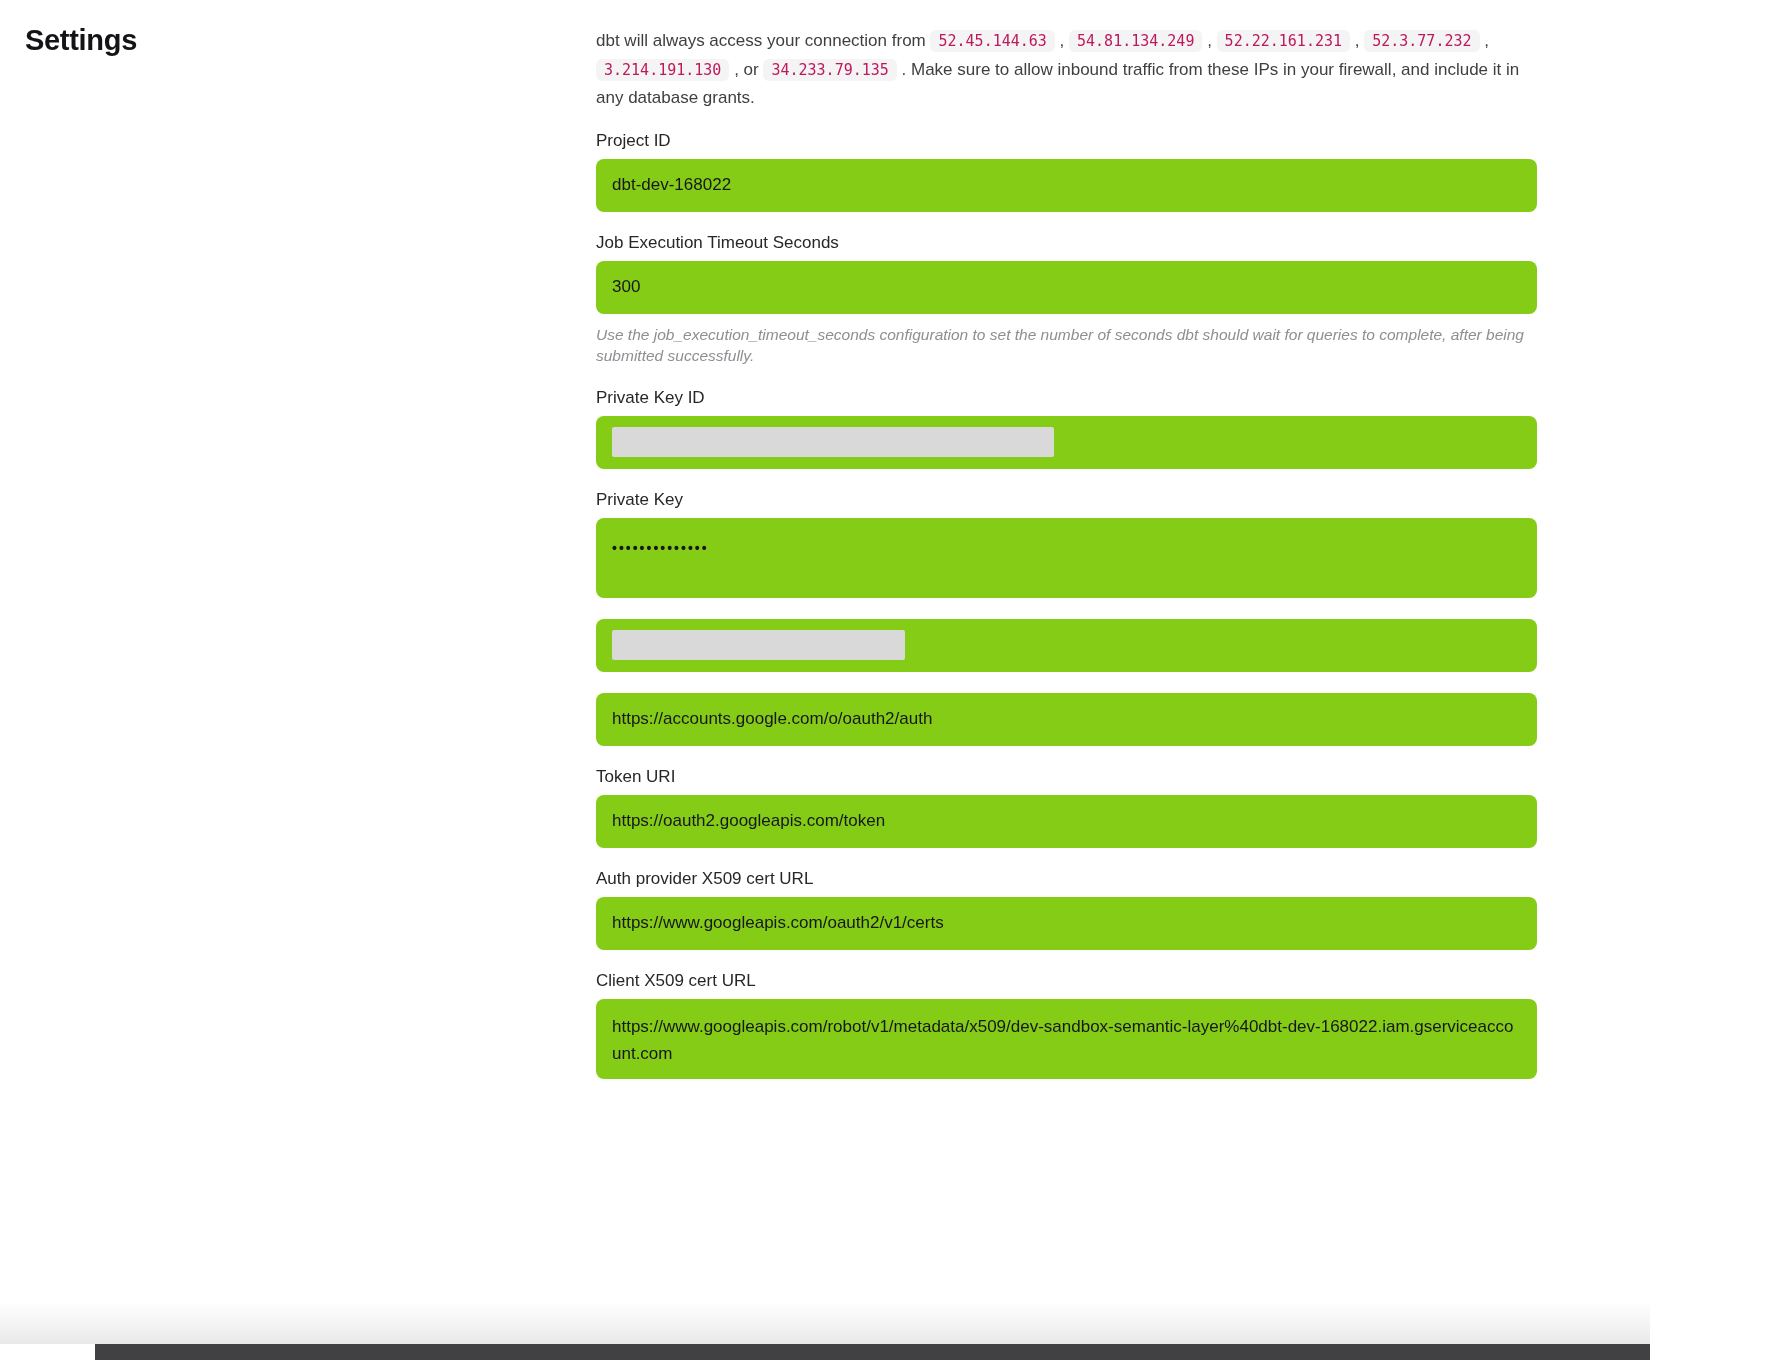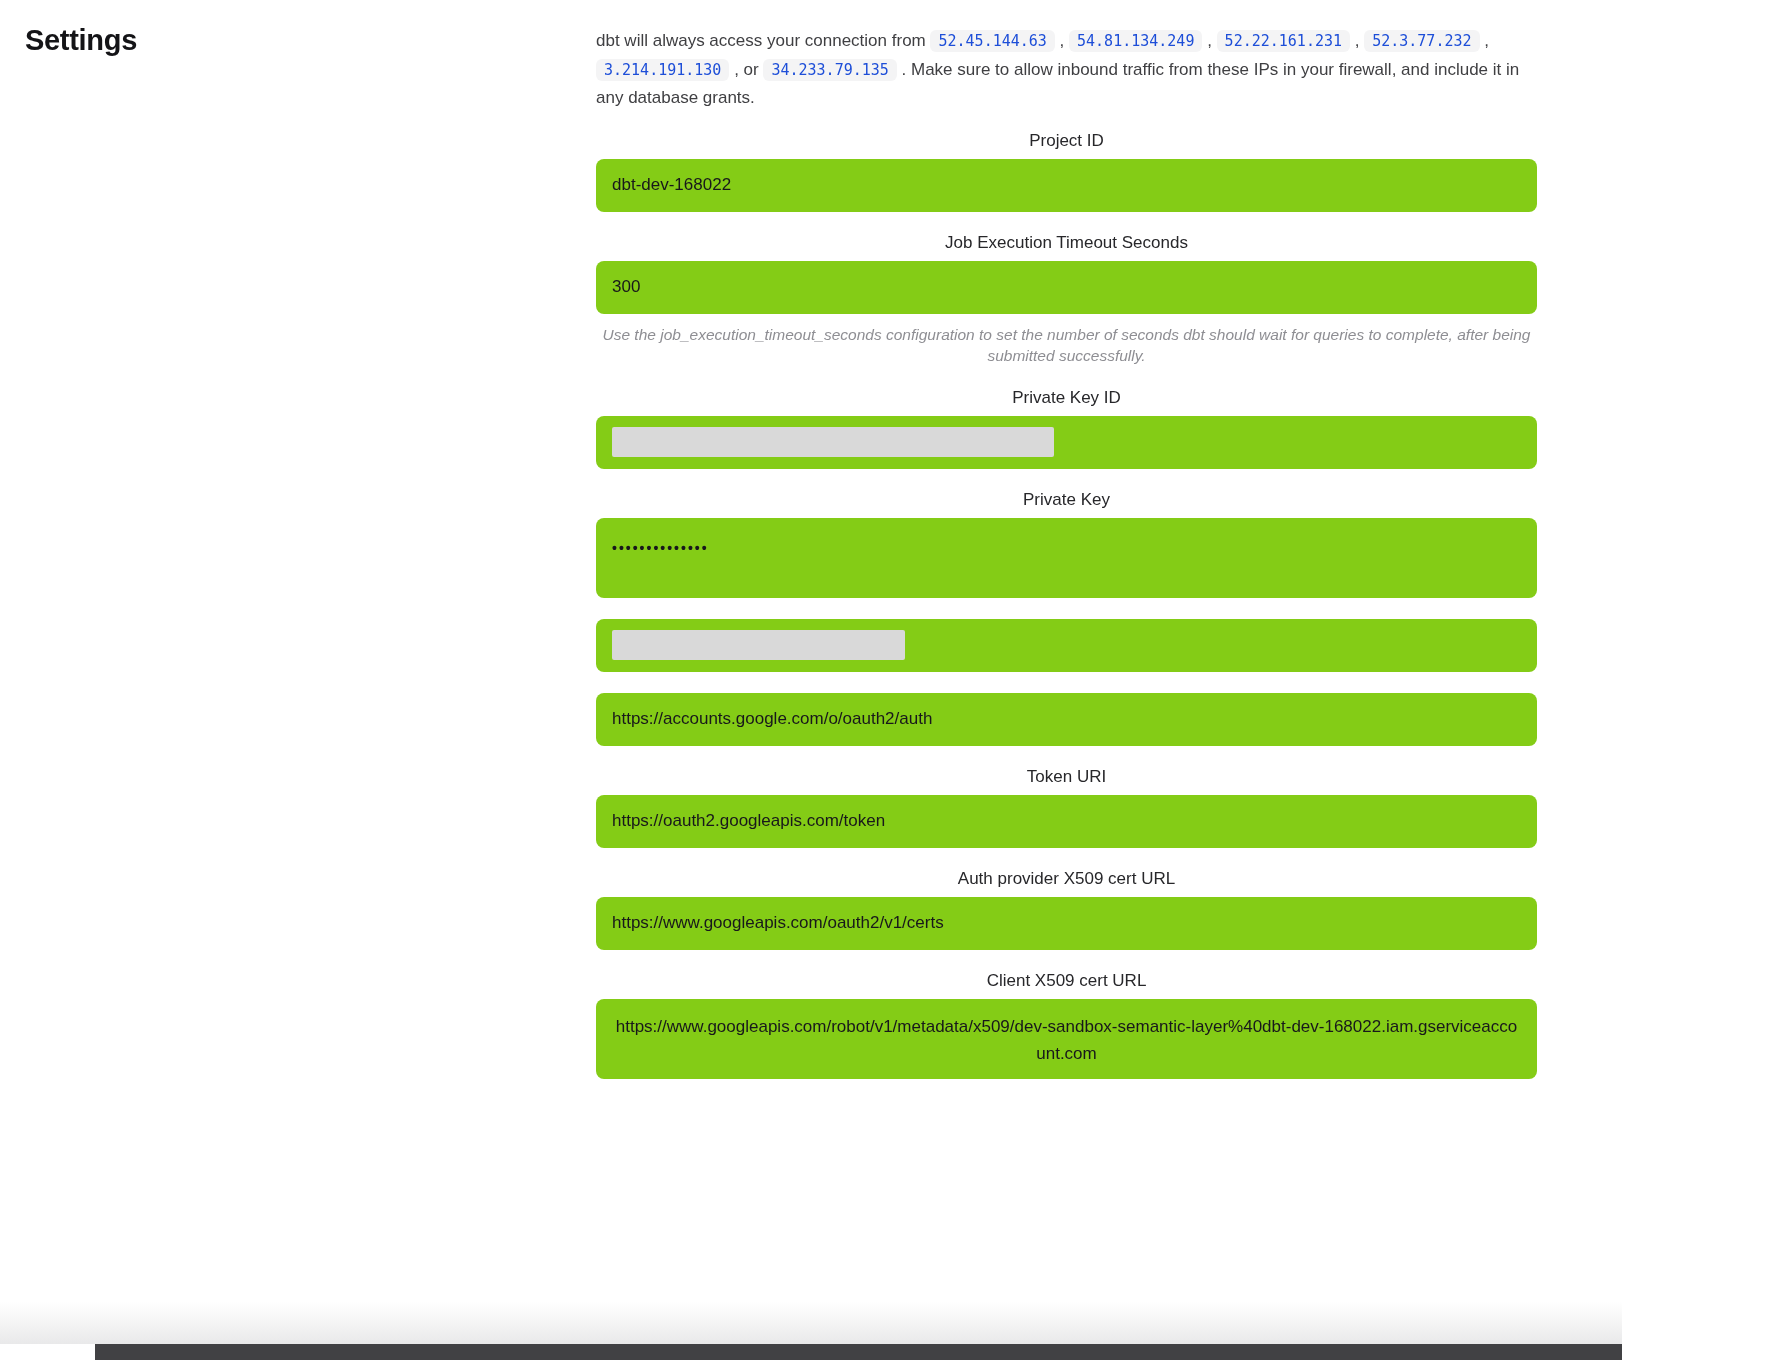--- a/index.html
+++ b/index.html
@@ -10,6 +10,7 @@
     background: #ffffff;
     font-family: "Liberation Sans", sans-serif;
     overflow: hidden;
+    padding-left: 28px;
   }
   .page-title {
     position: absolute;

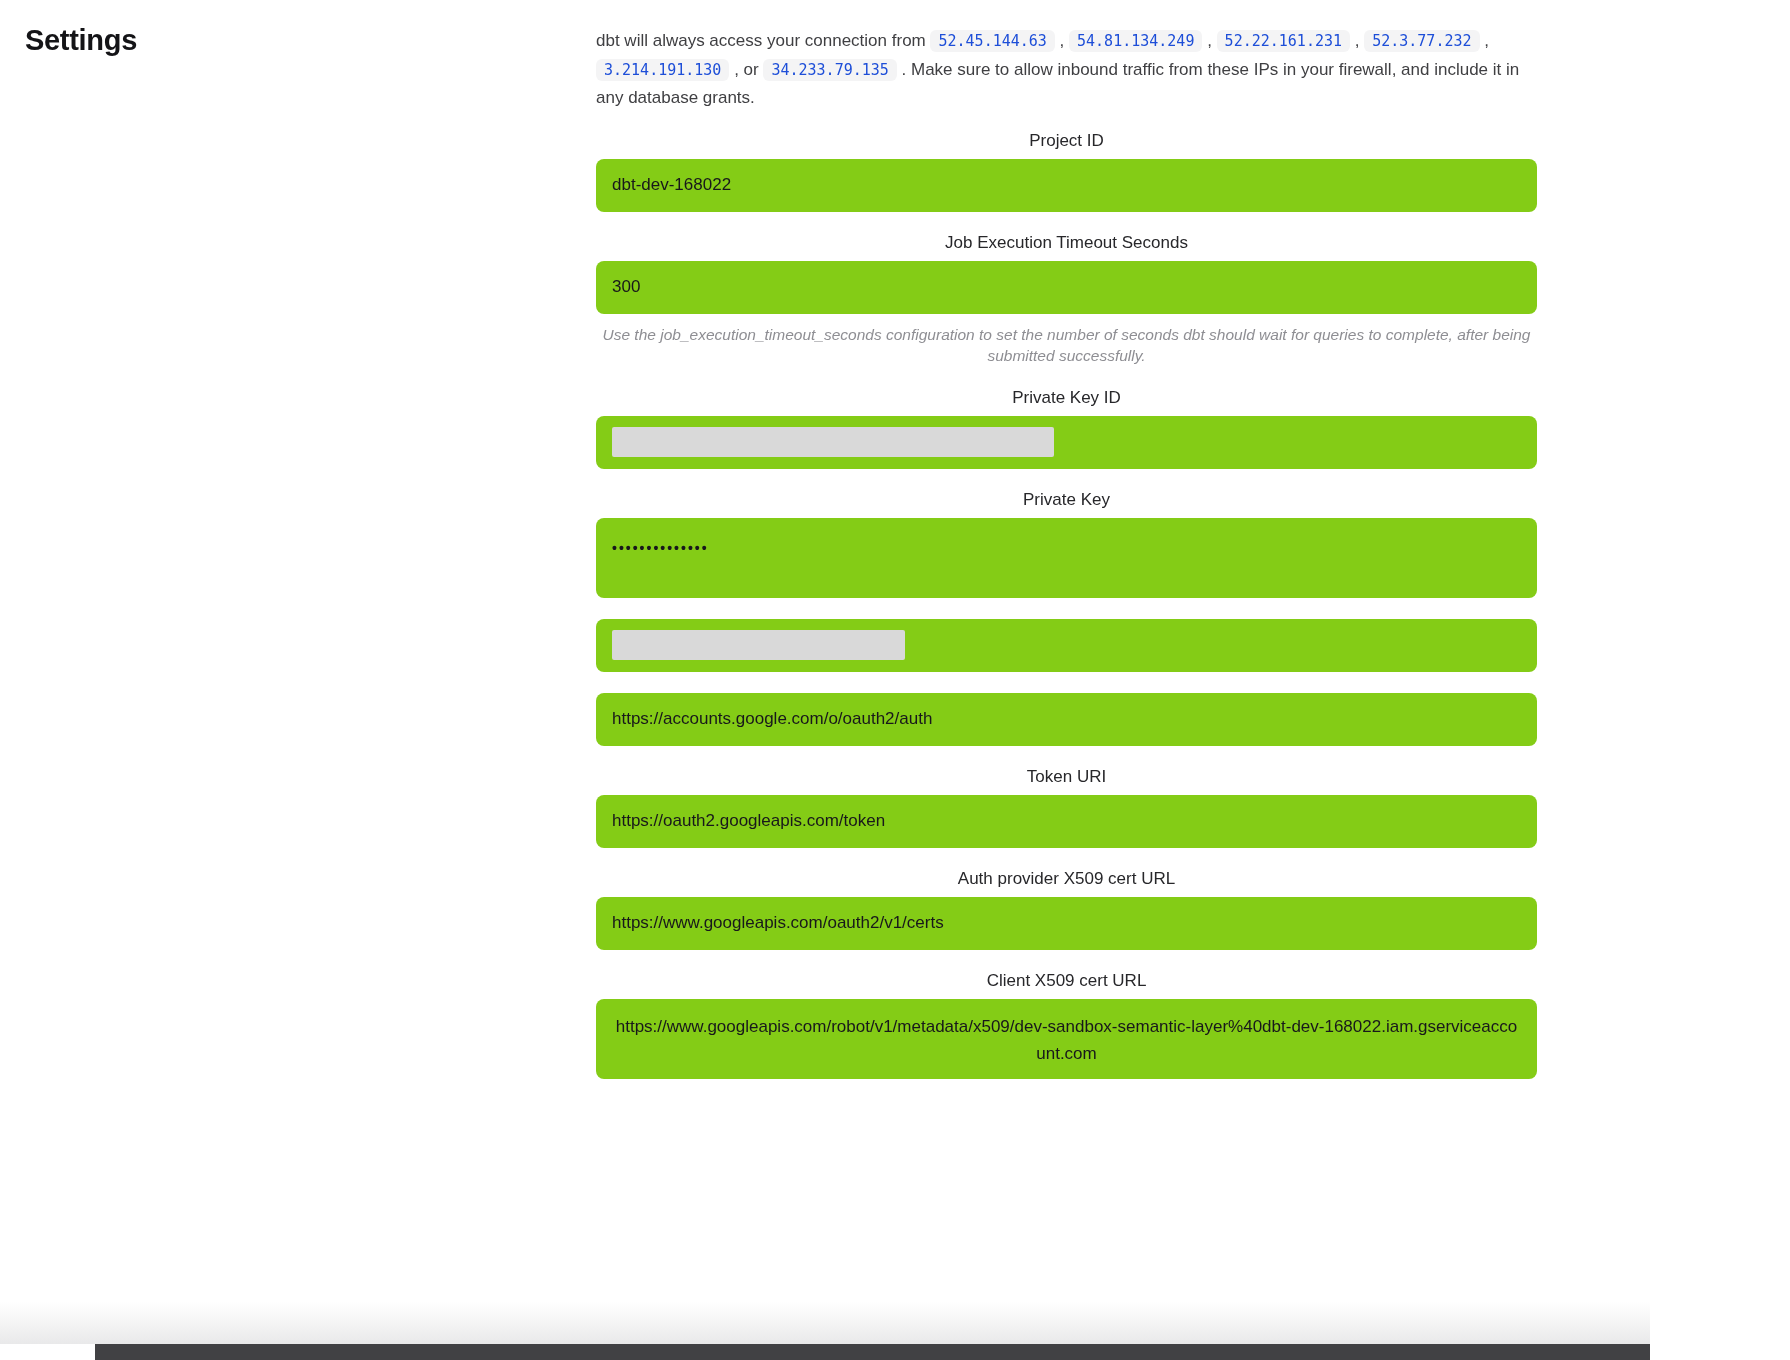--- a/index.html
+++ b/index.html
@@ -38,7 +38,7 @@
     font-family: "DejaVu Sans Mono", monospace;
     font-size: 15px;
     background: #f4f4f5;
-    color: #1d4ed8;
+    color: #be185d;
     padding: 2px 8px;
     border-radius: 6px;
     white-space: nowrap;

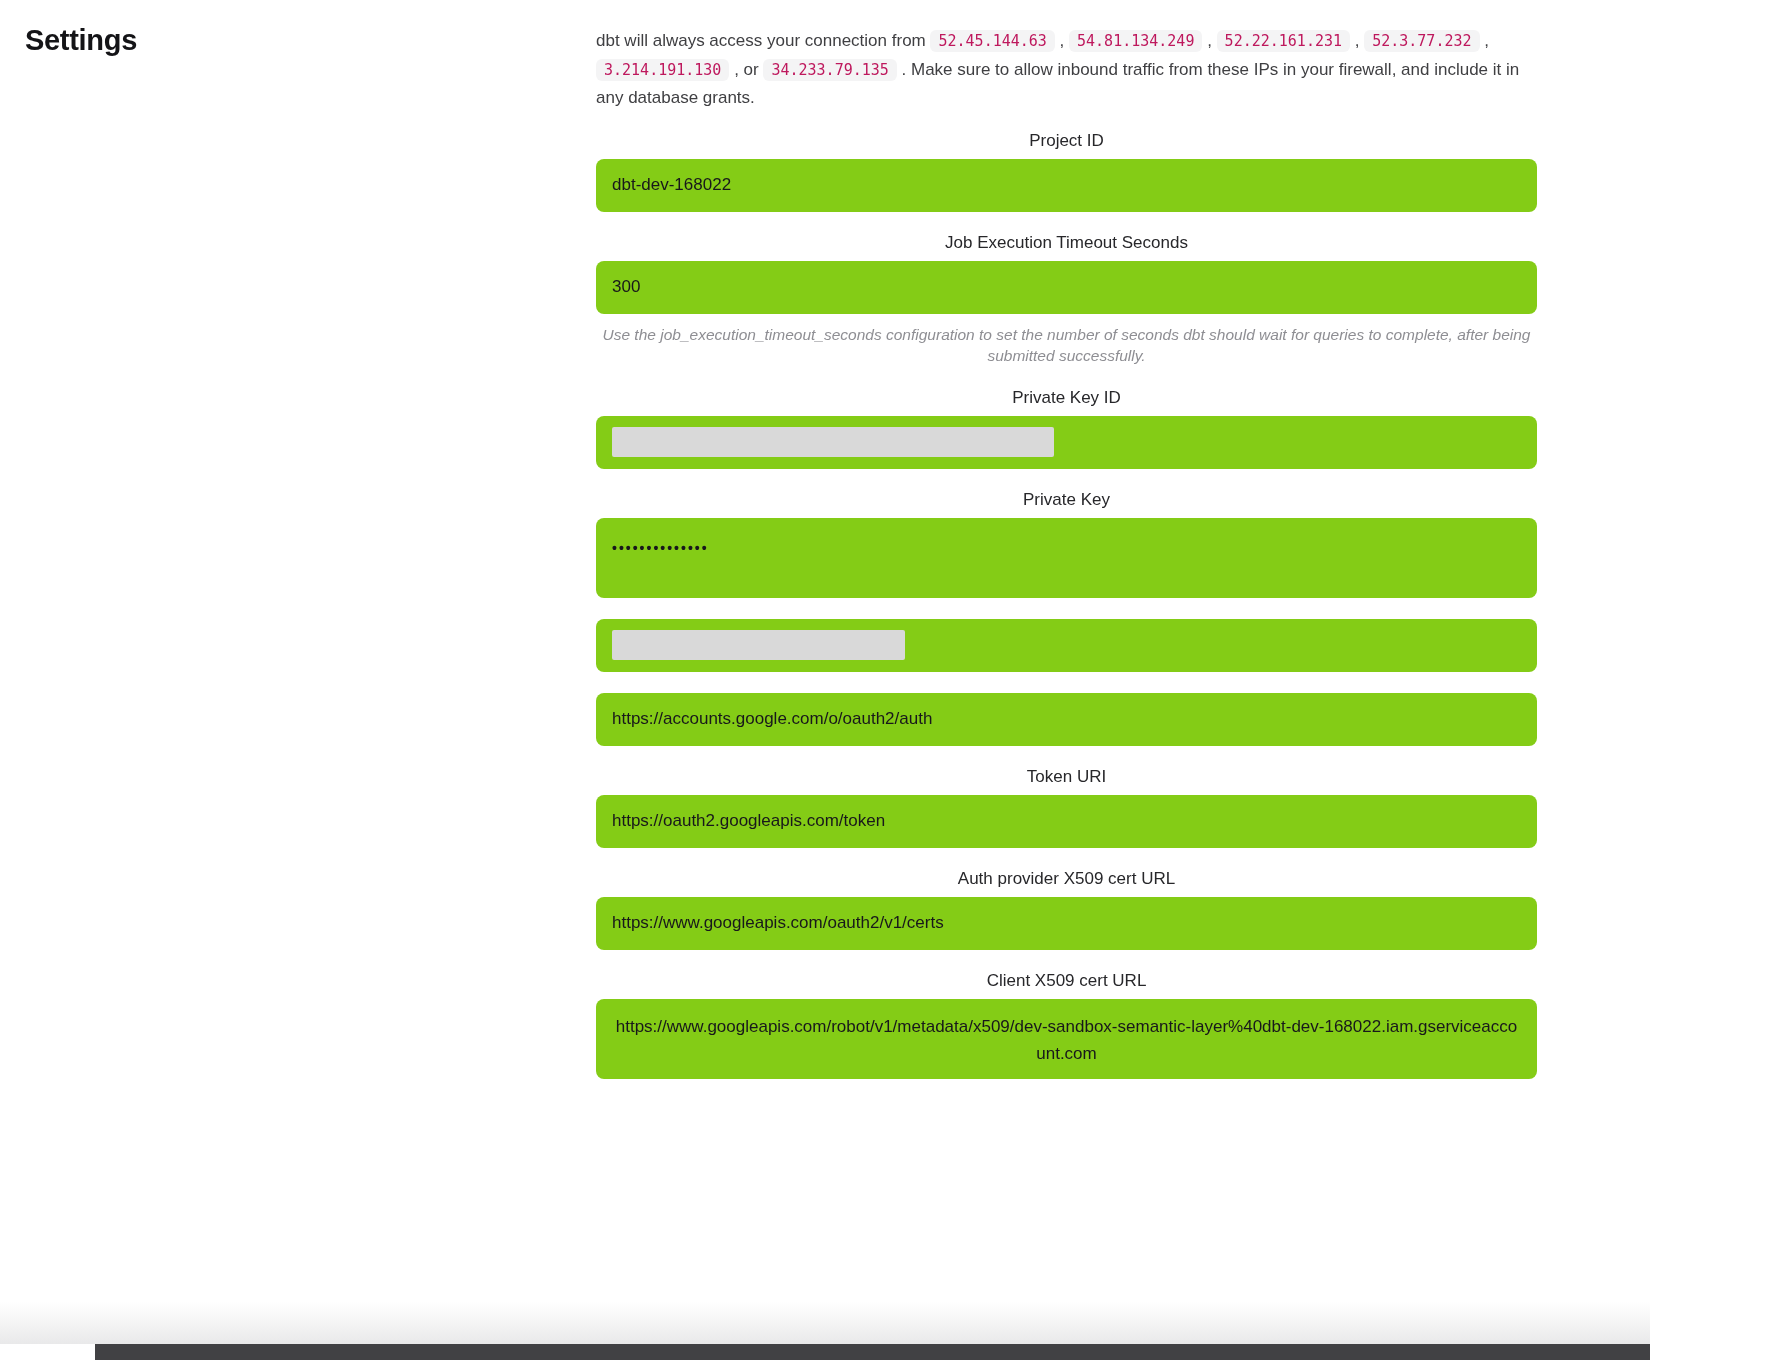--- a/index.html
+++ b/index.html
@@ -43,7 +43,7 @@
     border-radius: 6px;
     white-space: nowrap;
   }
-  .field-group { margin-bottom: 21px; text-align: center; }
+  .field-group { margin-bottom: 21px; }
   .field-label {
     display: block;
     font-size: 17px;

